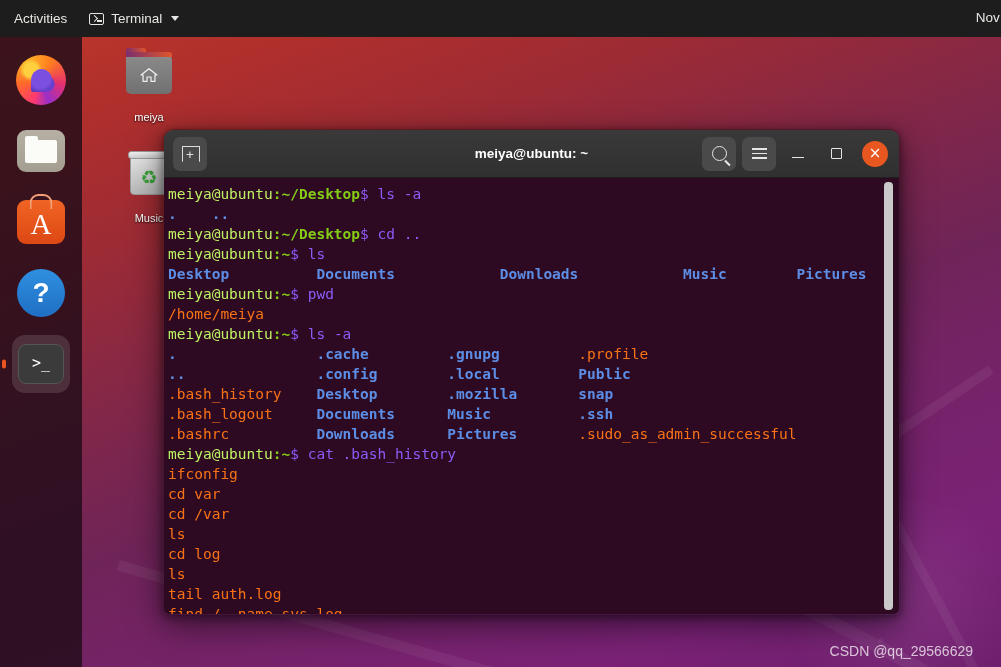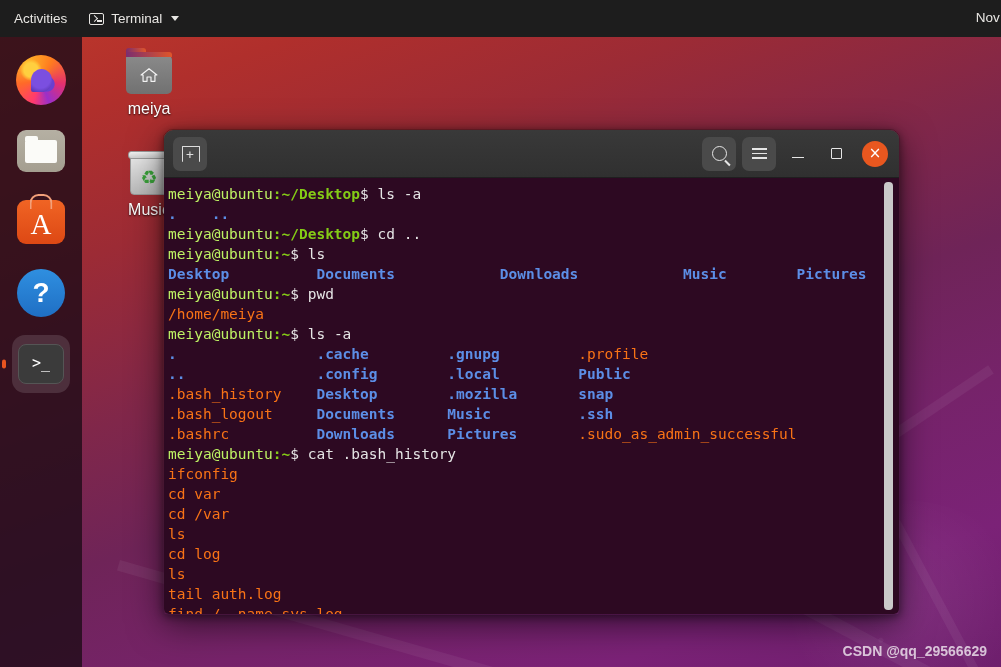--- a/index.html
+++ b/index.html
@@ -136,7 +136,7 @@
     position:absolute; width:82px; text-align:center; z-index:10;
   }
   .desk-icon .lbl {
-    color:#fff; font-size:16px; margin-top:6px;
+    color:#fff; font-size:11px; margin-top:17px;
     text-shadow:0 1px 2px rgba(0,0,0,0.85);
   }
   .folder-home {

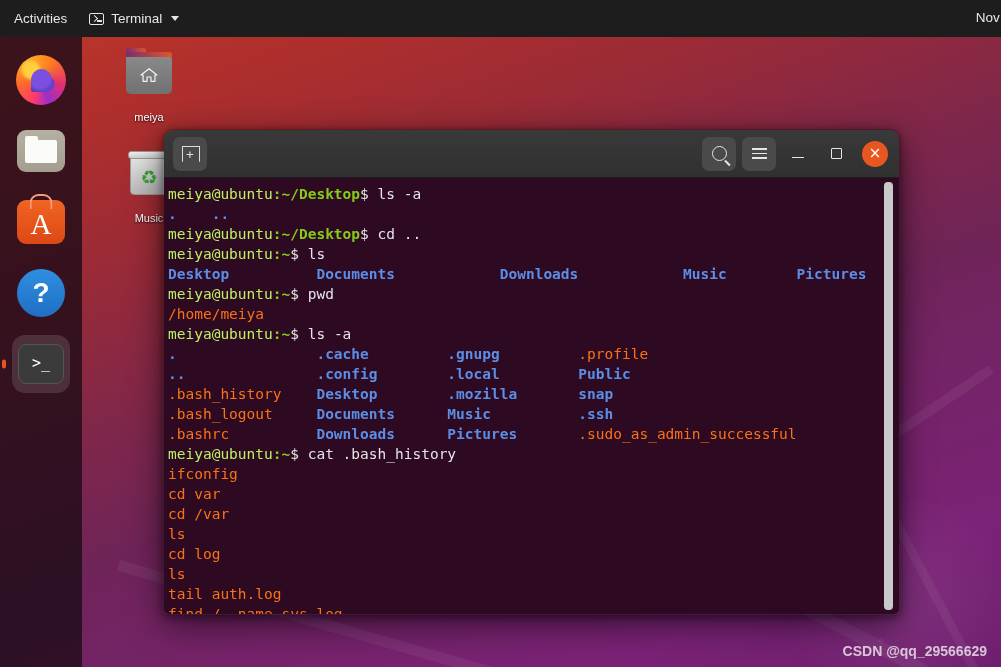--- a/index.html
+++ b/index.html
@@ -317,6 +317,7 @@
           <span>+</span>
         </span>
     </div>
+    <div class="title">meiya@ubuntu: ~</div>
     <div style="margin-left:auto;display:flex;align-items:center;gap:6px;">
       <div class="tb-btn">
         <span class="mag"></span>

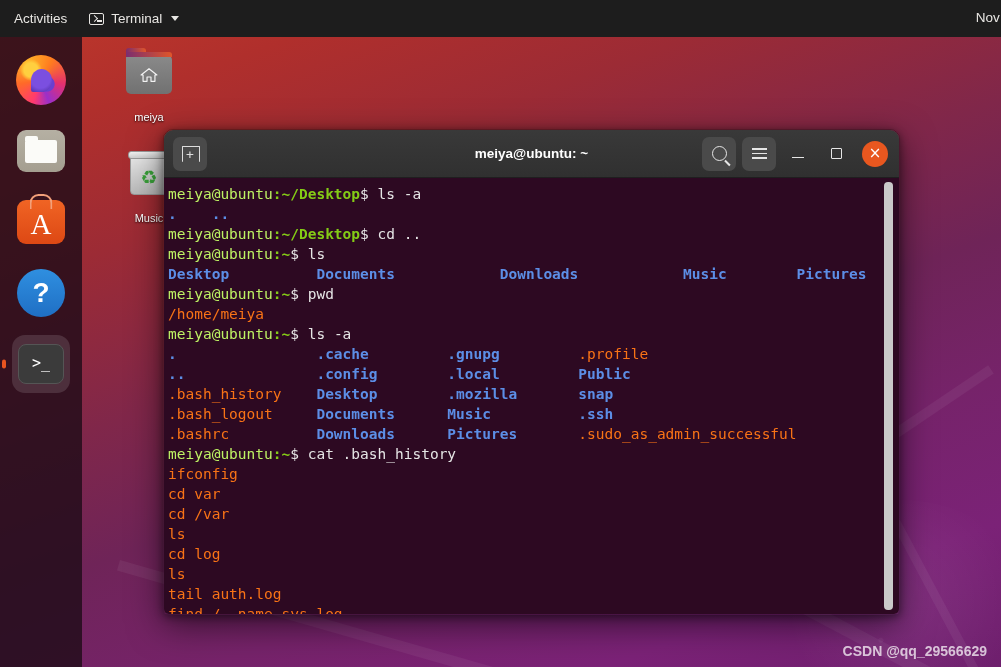--- a/index.html
+++ b/index.html
@@ -233,7 +233,7 @@
   .ln { height:20px; }
   .prompt-user { color:#bef264; font-weight:normal; }
   .prompt-path { color:#84cc16; font-weight:bold; }
-  .prompt-dollar { color:#e5e5e5; }
+  .prompt-dollar { color:#8b5cf6; }
   .dir { color:#5c8ee6; font-weight:bold; }
   .file { color:#f97316; }
   #scrollbar {

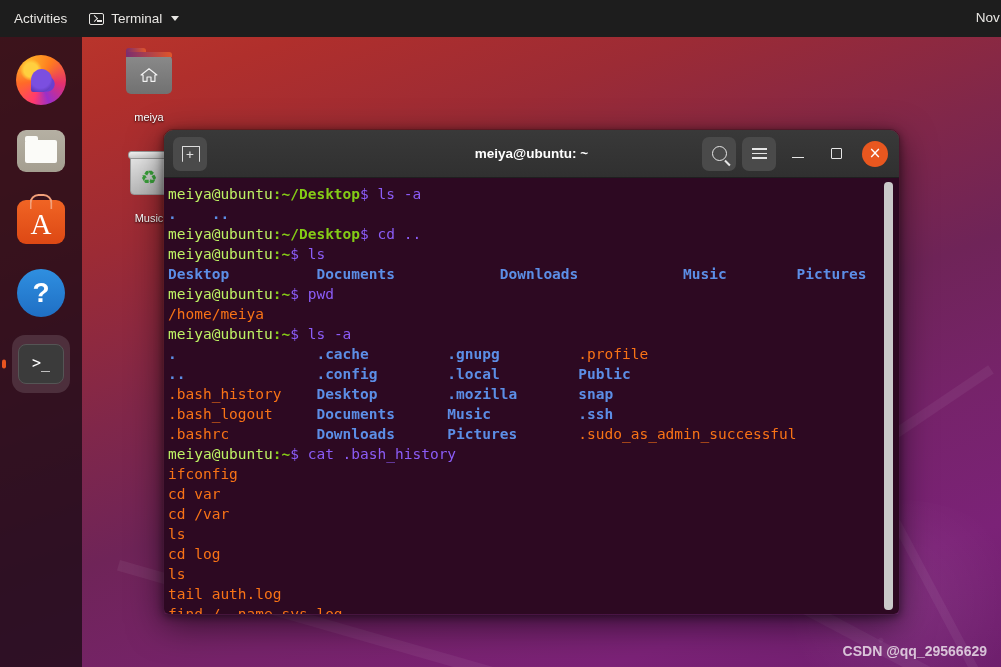--- a/index.html
+++ b/index.html
@@ -246,8 +246,8 @@
 
   
   #watermark {
-    position:absolute; right:14px; bottom:8px; z-index:50;
-    color:rgba(255,255,255,0.72); font-size:14px;font-weight:bold;
+    position:absolute; right:28px; bottom:8px; z-index:50;
+    color:rgba(255,255,255,0.72); font-size:14px;
   }
 </style>
 </head>

